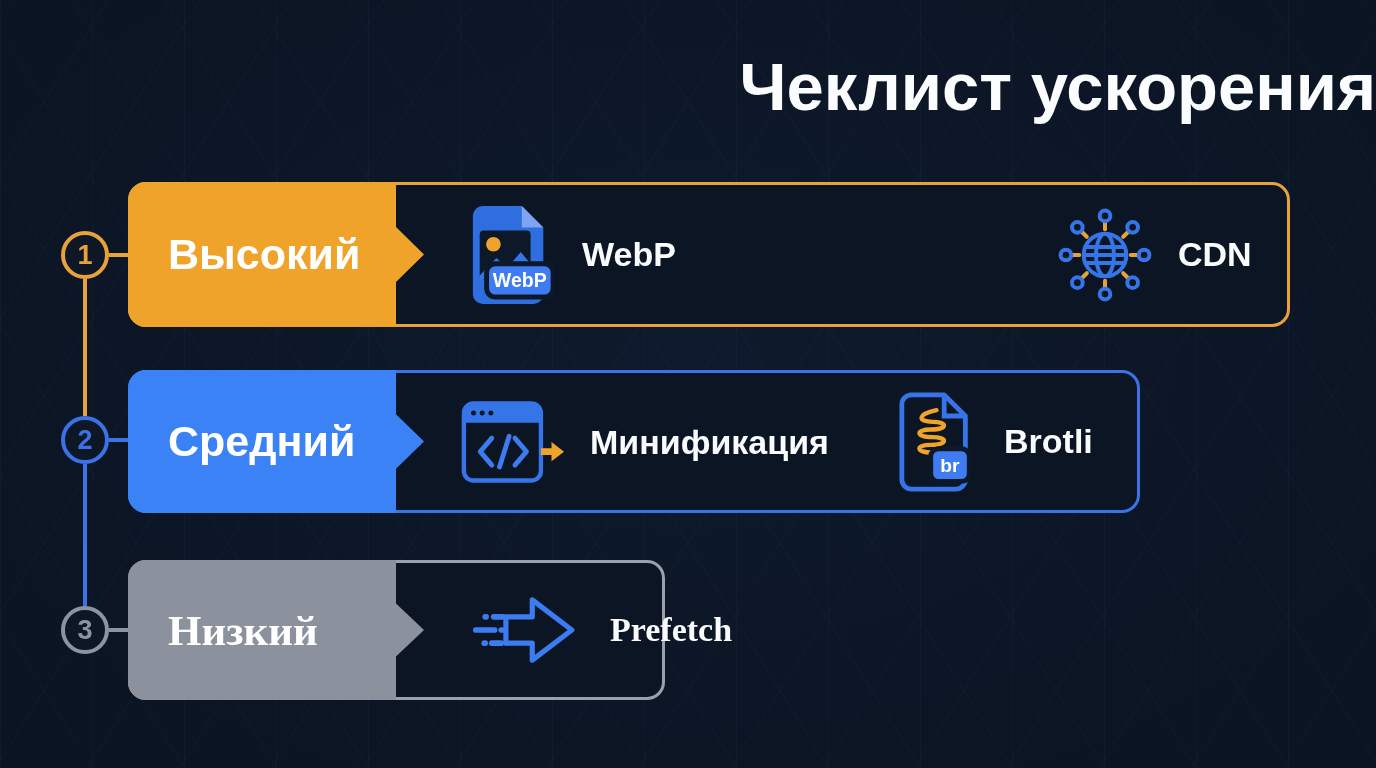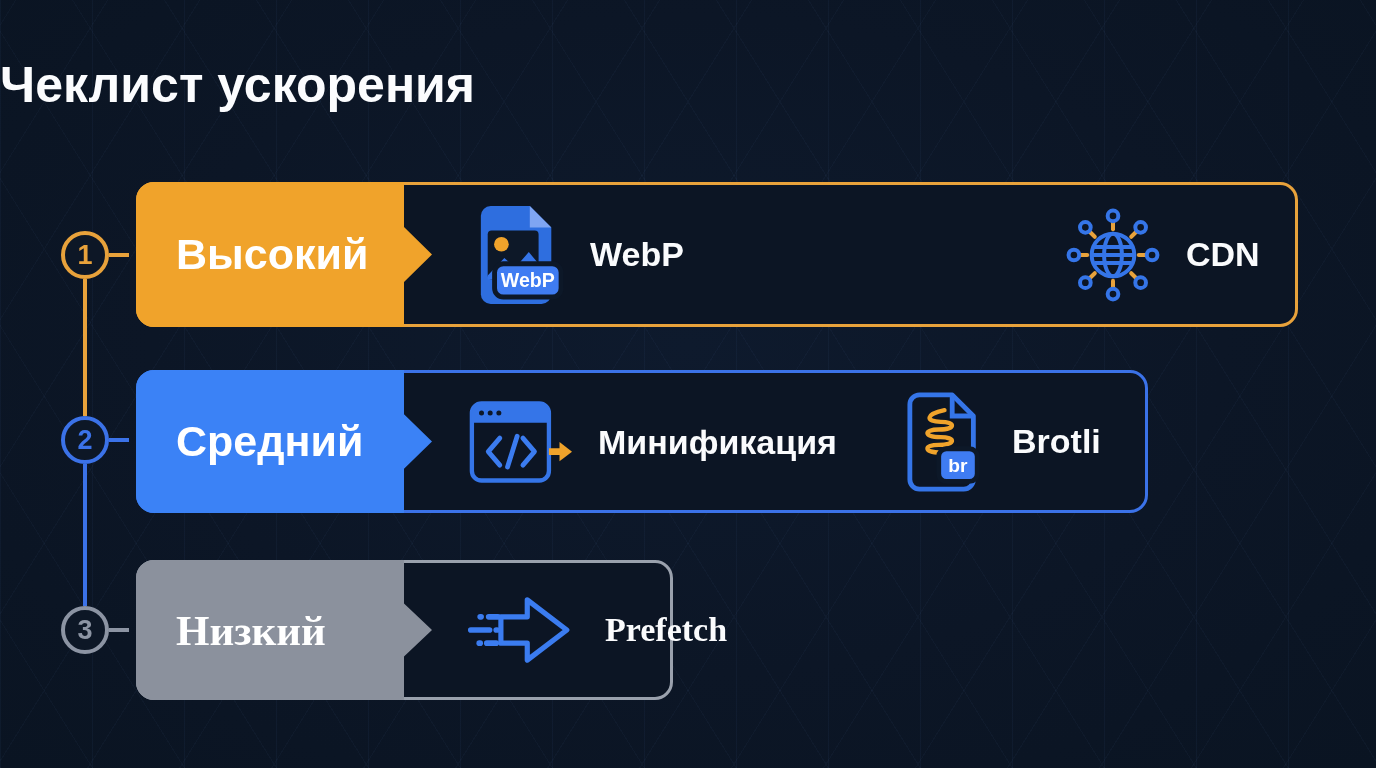--- a/index.html
+++ b/index.html
@@ -21,9 +21,8 @@
   }
   .title {
     position:absolute; top:48px; left:0; width:100%;
-    text-align:left; font-size:50px; font-weight:700; letter-spacing:0;
+    text-align:right; font-size:67px; font-weight:700; letter-spacing:0;
     color:#FBFCFE;
-    margin-top:8px;
   }
 
   

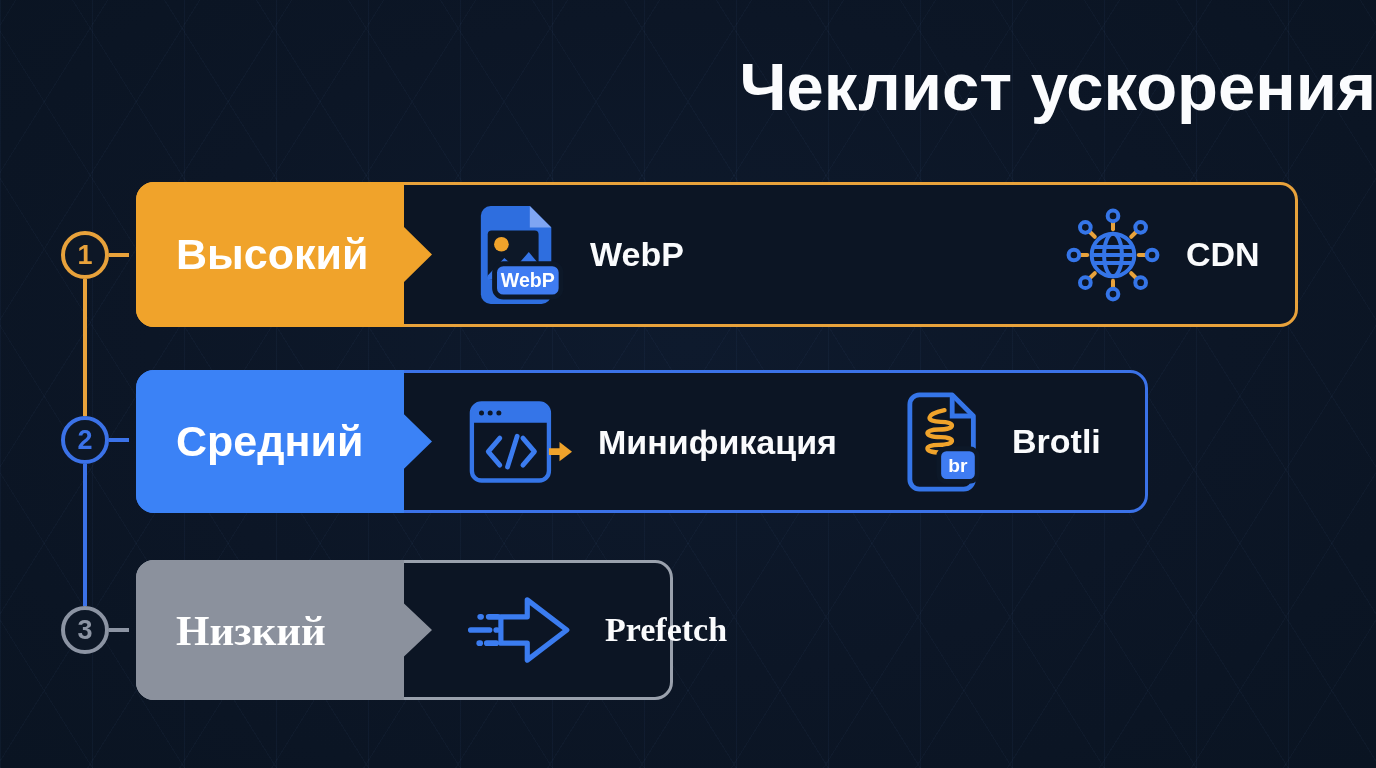--- a/index.html
+++ b/index.html
@@ -43,7 +43,7 @@
   .vline-2 { top:464px; height:142px; background:#3B72E8; }
 
   
-  .row { position:absolute; left:128px; border-radius:18px; background:#0C1524;margin-left:8px; }
+  .row { position:absolute; left:128px; border-radius:18px; background:#0C1524; }
   .row-high   { top:182px; width:1162px; height:145px; border:3px solid #E8A23B; }
   .row-medium { top:370px; width:1012px; height:143px; border:3px solid #3B72E8; }
   .row-low    { top:560px; width:537px;  height:140px; border:3px solid #9AA1AD;font-family:Liberation Serif, serif; }

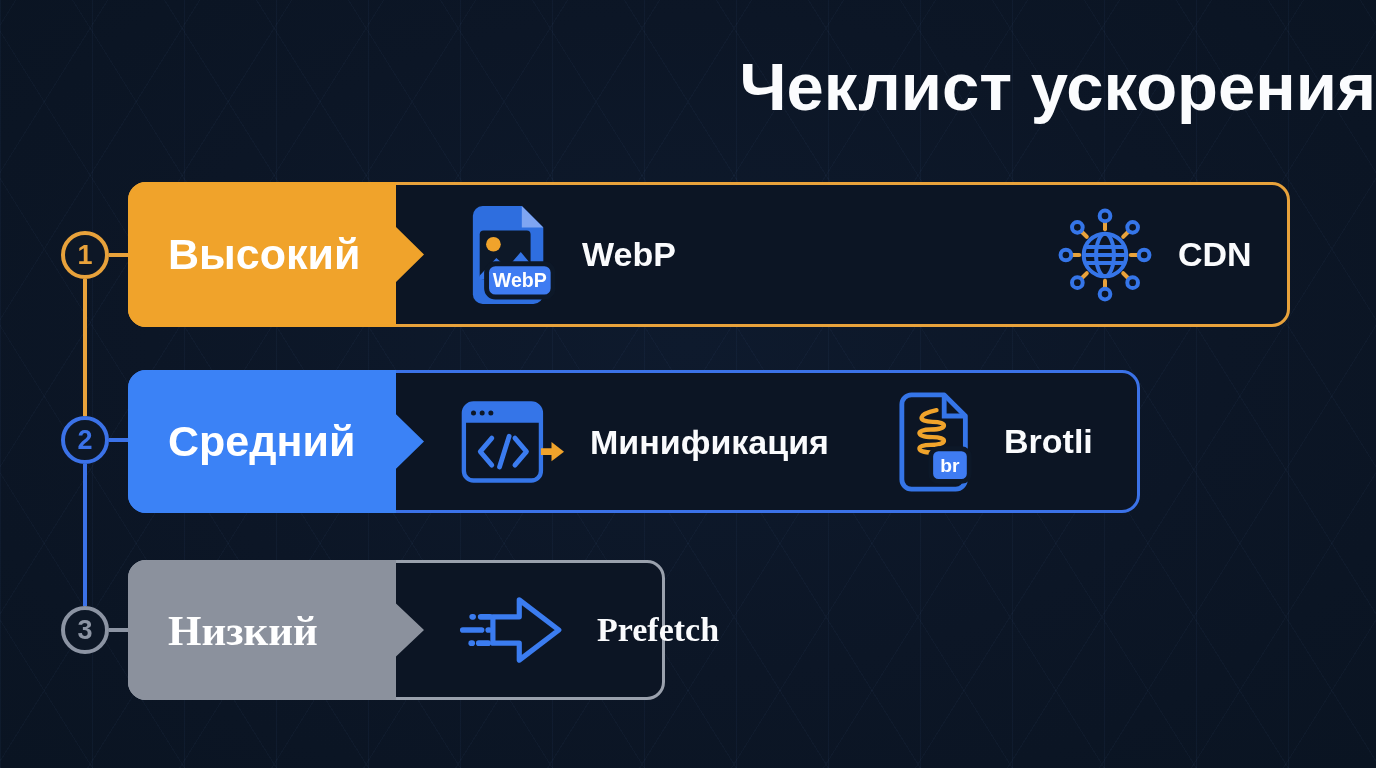--- a/index.html
+++ b/index.html
@@ -67,7 +67,7 @@
   .item-label { font-size:34px; font-weight:700; color:#FAFBFD; white-space:nowrap; }
   .row-high .i1 { left:336px; } .row-high .i2 { left:610px; } .row-high .i3 { left:926px; }
   .row-medium .i1 { left:330px; } .row-medium .i2 { left:763px; }
-  .row-low .i1 { left:328px;justify-content:space-between; }
+  .row-low .i1 { left:341px;justify-content:space-between; }
   .icon-svg { display:block; }
 </style>
 </head>

